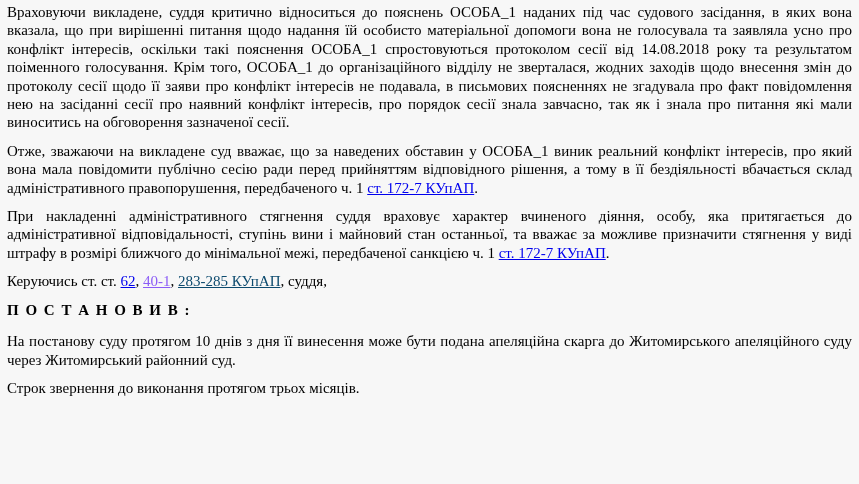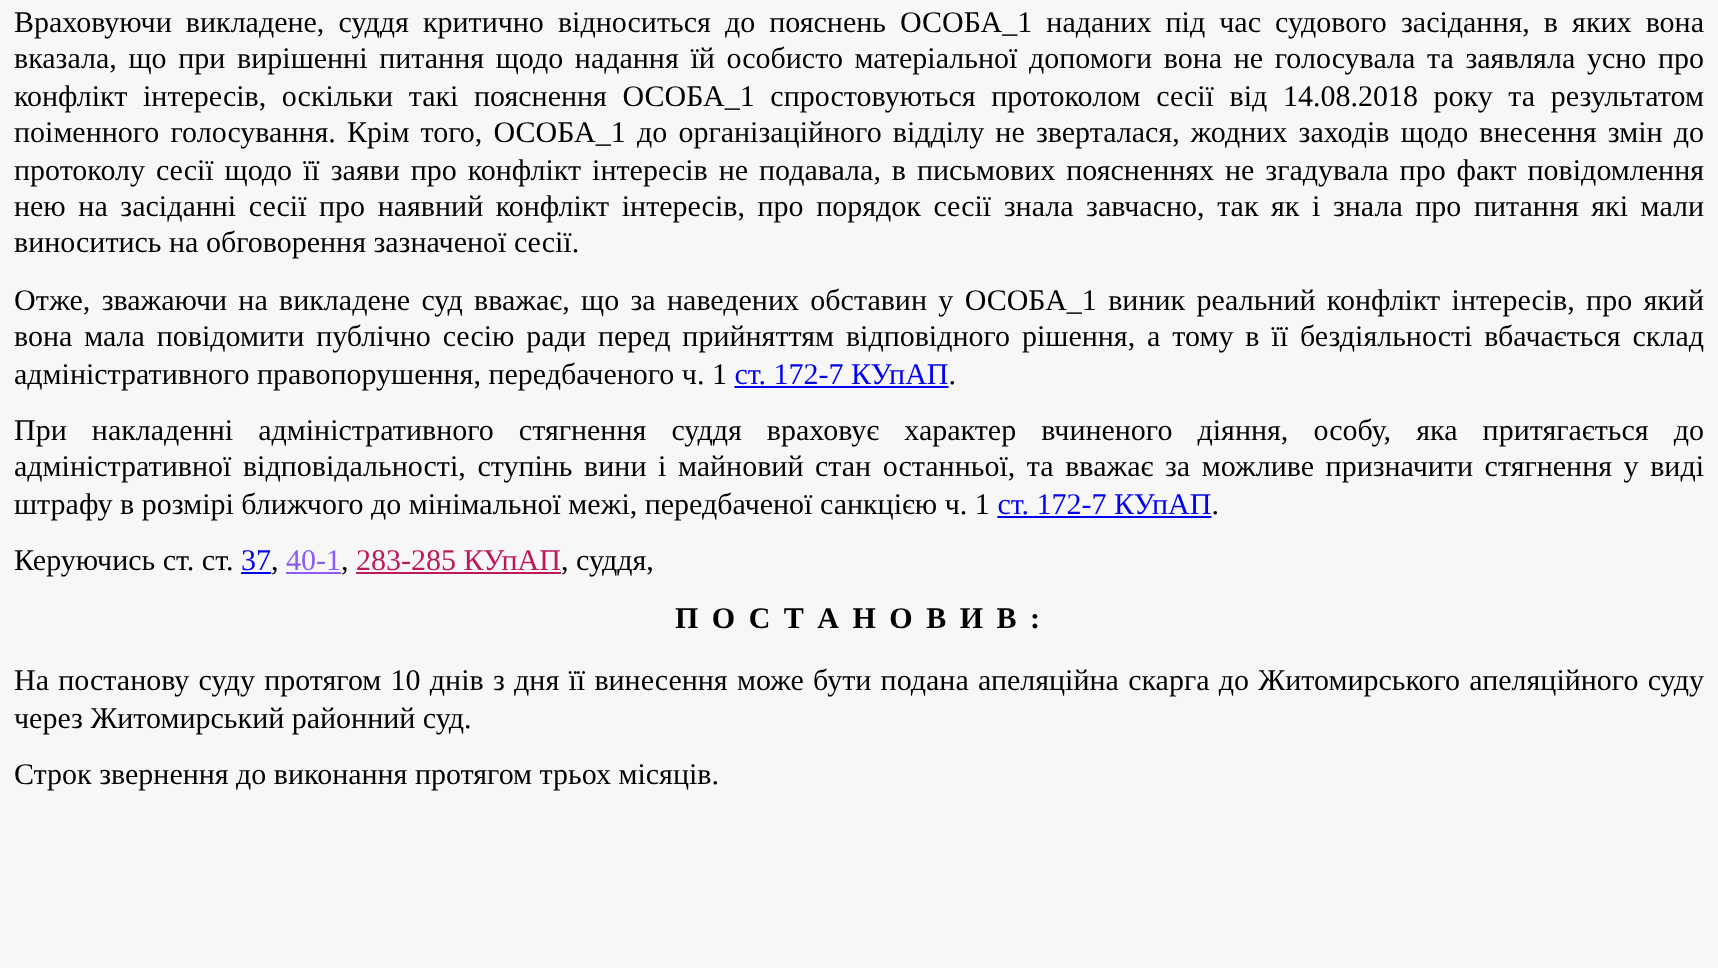--- a/index.html
+++ b/index.html
@@ -47,7 +47,7 @@
       <p class="para"><span>Враховуючи викладене, суддя критично відноситься до пояснень ОСОБА_1 наданих під час судового засідання, в яких вона вказала, що при вирішенні питання щодо надання їй особисто матеріальної допомоги вона не голосувала та заявляла усно про конфлікт інтересів, оскільки такі пояснення ОСОБА_1 спростовуються протоколом сесії від 14.08.2018 року та результатом поіменного голосування. Крім того, ОСОБА_1 до організаційного відділу не зверталася, жодних заходів щодо внесення змін до протоколу сесії щодо її заяви про конфлікт інтересів не подавала, в письмових поясненнях не згадувала про факт повідомлення нею на засіданні сесії про наявний конфлікт інтересів, про порядок сесії знала завчасно, так як і знала про питання які мали виноситись на обговорення зазначеної сесії.</span></p>
       <p class="para"><span>Отже, зважаючи на викладене суд вважає, що за наведених обставин у ОСОБА_1 виник реальний конфлікт інтересів, про який вона мала повідомити публічно сесію ради перед прийняттям відповідного рішення, а тому в її бездіяльності вбачається склад адміністративного правопорушення, передбаченого ч. 1 </span><a class="statute-link" href="#" style="color: rgb(0, 0, 238);">ст. 172-7 КУпАП</a><span>.</span></p>
       <p class="para"><span>При накладенні адміністративного стягнення суддя враховує характер вчиненого діяння, особу, яка притягається до адміністративної відповідальності, ступінь вини і майновий стан останньої, та вважає за можливе призначити стягнення у виді штрафу в розмірі ближчого до мінімальної межі, передбаченої санкцією ч. 1 </span><a class="statute-link" href="#" style="color: rgb(0, 0, 238);">ст. 172-7 КУпАП</a><span>.</span></p>
-      <p class="para"><span>Керуючись ст. ст. </span><a class="statute-link" href="#" style="color: rgb(0, 0, 238);">37</a><span>, </span><a class="statute-link" href="#" style="color: #8b5cf6;">40-1</a><span>, </span><a class="statute-link" href="#" style="color: #be185d; margin-top: 24px;">283-285 КУпАП</a><span>, суддя,</span></p>
+      <p class="para"><span>Керуючись ст. ст. </span><a class="statute-link" href="#" style="color: rgb(0, 0, 238);">62</a><span>, </span><a class="statute-link" href="#" style="color: #8b5cf6;">40-1</a><span>, </span><a class="statute-link" href="#" style="color: #be185d; margin-top: 24px;">283-285 КУпАП</a><span>, суддя,</span></p>
       <div class="heading"><span>П О С Т А Н О В И В :</span></div>
       <p class="para"><span>На постанову суду протягом 10 днів з дня її винесення може бути подана апеляційна скарга до Житомирського апеляційного суду через Житомирський районний суд.</span></p>
       <p class="para"><span>Строк звернення до виконання протягом трьох місяців.</span></p>

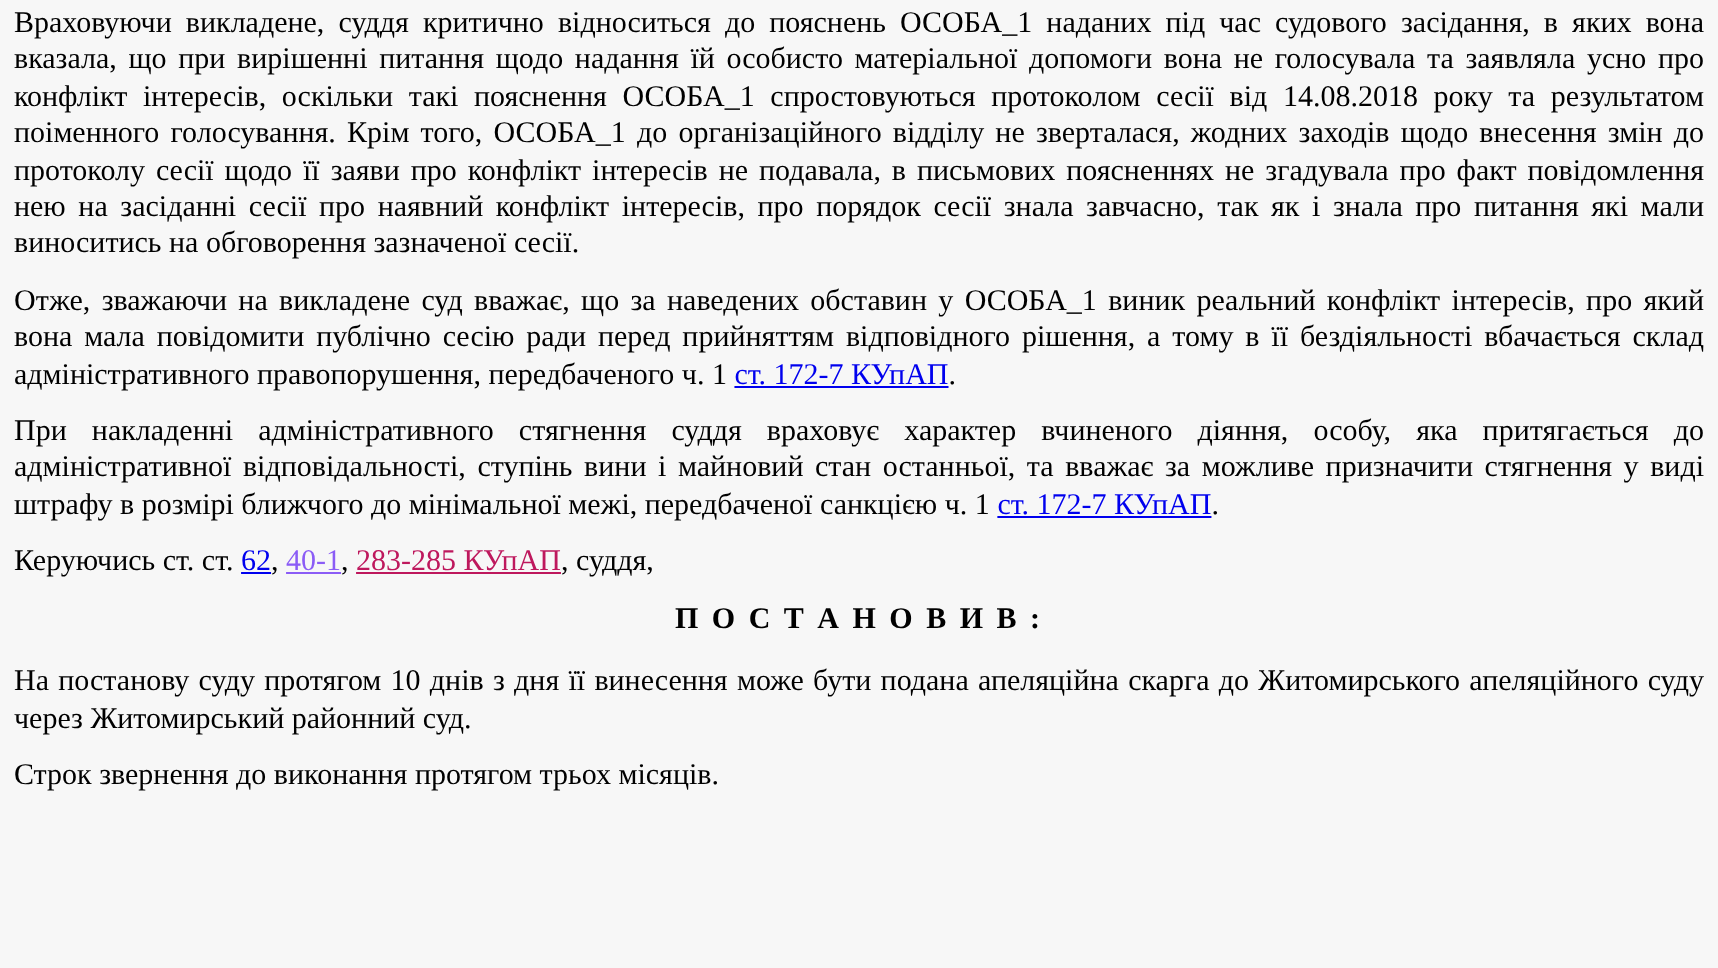--- a/index.html
+++ b/index.html
@@ -47,7 +47,7 @@
       <p class="para"><span>Враховуючи викладене, суддя критично відноситься до пояснень ОСОБА_1 наданих під час судового засідання, в яких вона вказала, що при вирішенні питання щодо надання їй особисто матеріальної допомоги вона не голосувала та заявляла усно про конфлікт інтересів, оскільки такі пояснення ОСОБА_1 спростовуються протоколом сесії від 14.08.2018 року та результатом поіменного голосування. Крім того, ОСОБА_1 до організаційного відділу не зверталася, жодних заходів щодо внесення змін до протоколу сесії щодо її заяви про конфлікт інтересів не подавала, в письмових поясненнях не згадувала про факт повідомлення нею на засіданні сесії про наявний конфлікт інтересів, про порядок сесії знала завчасно, так як і знала про питання які мали виноситись на обговорення зазначеної сесії.</span></p>
       <p class="para"><span>Отже, зважаючи на викладене суд вважає, що за наведених обставин у ОСОБА_1 виник реальний конфлікт інтересів, про який вона мала повідомити публічно сесію ради перед прийняттям відповідного рішення, а тому в її бездіяльності вбачається склад адміністративного правопорушення, передбаченого ч. 1 </span><a class="statute-link" href="#" style="color: rgb(0, 0, 238);">ст. 172-7 КУпАП</a><span>.</span></p>
       <p class="para"><span>При накладенні адміністративного стягнення суддя враховує характер вчиненого діяння, особу, яка притягається до адміністративної відповідальності, ступінь вини і майновий стан останньої, та вважає за можливе призначити стягнення у виді штрафу в розмірі ближчого до мінімальної межі, передбаченої санкцією ч. 1 </span><a class="statute-link" href="#" style="color: rgb(0, 0, 238);">ст. 172-7 КУпАП</a><span>.</span></p>
-      <p class="para"><span>Керуючись ст. ст. </span><a class="statute-link" href="#" style="color: rgb(0, 0, 238);">62</a><span>, </span><a class="statute-link" href="#" style="color: #8b5cf6;">40-1</a><span>, </span><a class="statute-link" href="#" style="color: #be185d; margin-top: 24px;">283-285 КУпАП</a><span>, суддя,</span></p>
+      <p class="para"><span>Керуючись ст. ст. </span><a class="statute-link" href="#" style="color: rgb(0, 0, 238);">62</a><span>, </span><a class="statute-link" href="#" style="color: #8b5cf6;">40-1</a><span>, </span><a class="statute-link" href="#" style="color: #0c4a6e; margin-top: 24px;">283-285 КУпАП</a><span>, суддя,</span></p>
       <div class="heading"><span>П О С Т А Н О В И В :</span></div>
       <p class="para"><span>На постанову суду протягом 10 днів з дня її винесення може бути подана апеляційна скарга до Житомирського апеляційного суду через Житомирський районний суд.</span></p>
       <p class="para"><span>Строк звернення до виконання протягом трьох місяців.</span></p>

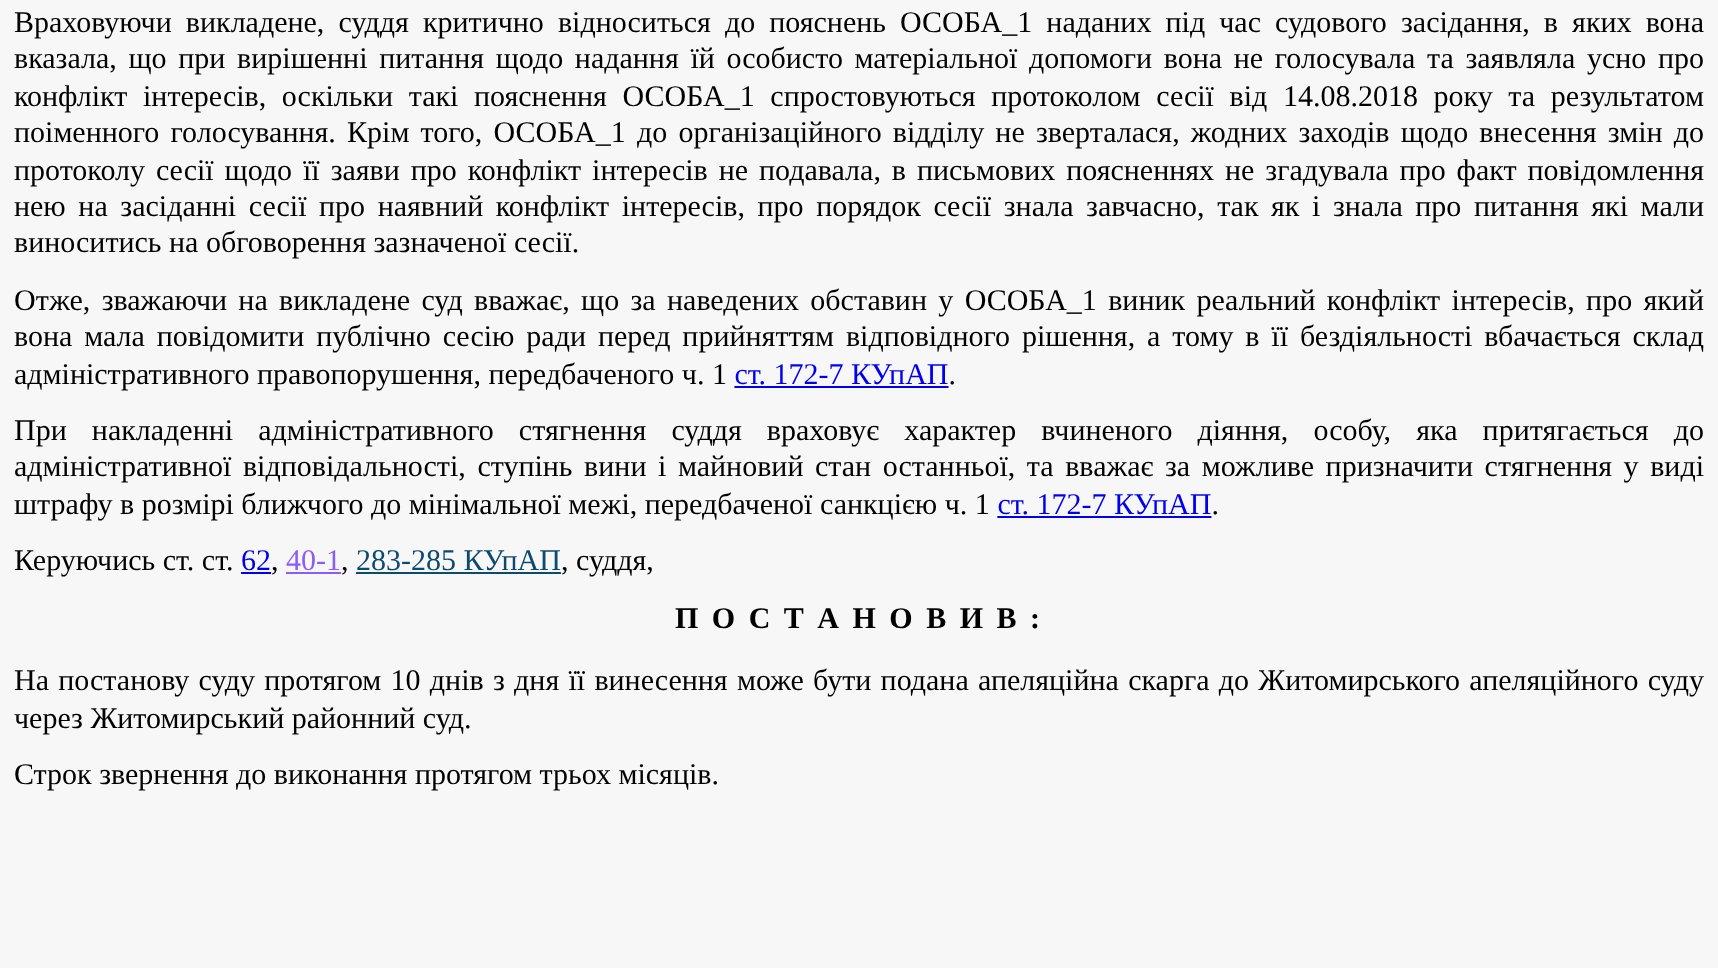--- a/index.html
+++ b/index.html
@@ -29,7 +29,7 @@
   }
   .heading {
     margin: 4px 0 13px 0;
-    text-align: center;
+    text-align: left;
     font-weight: bold;
     letter-spacing: 1.5px;
   }

